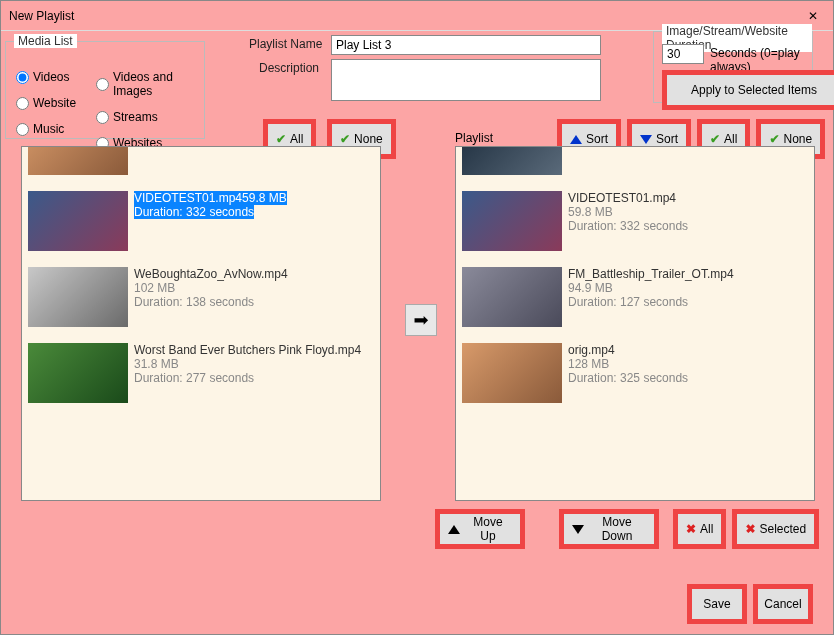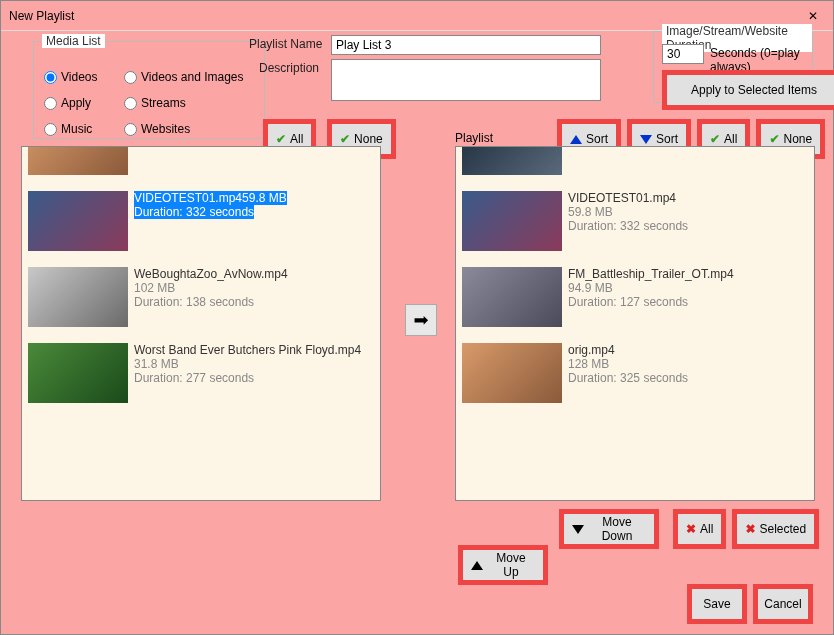--- a/index.html
+++ b/index.html
@@ -11,7 +11,7 @@
 .content { flex: 1; padding: 10px 20px; position: relative; }
 .fieldset { border: 1px solid #bbb; position: absolute; }
 .fieldset .legend { position: absolute; top: -8px; left: 8px; background: #fff; padding: 0 4px; color: #333; }
-.media-list-fs { left: 32px; top: 10px; width: 232px; height: 98px; }
+.media-list-fs { left: 4px; top: 10px; width: 200px; height: 98px; }
 .radio-row { display: flex; align-items: center; margin: 12px 0; }
 .radio-col1 { position: absolute; left: 10px; top: 16px; }
 .radio-col2 { position: absolute; left: 90px; top: 16px; }

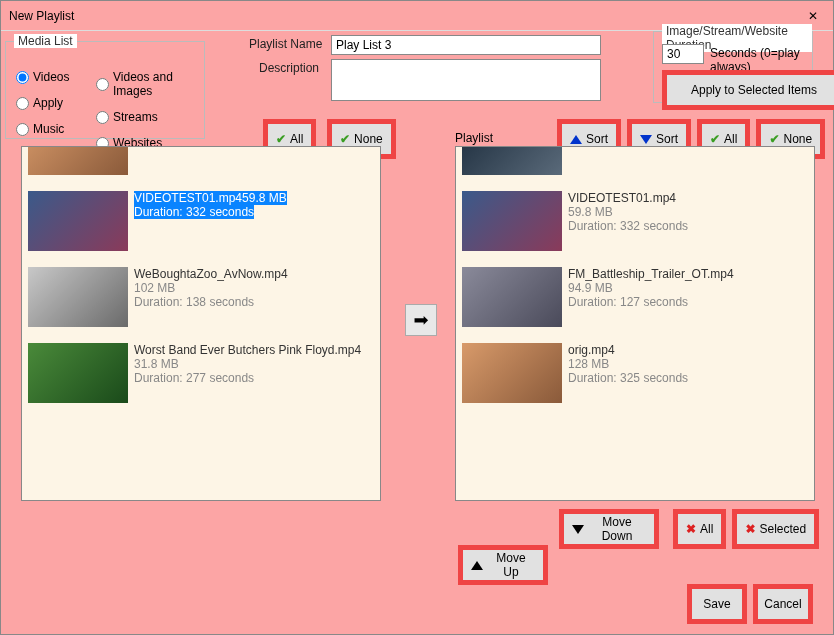--- a/index.html
+++ b/index.html
@@ -67,7 +67,7 @@
           </label>
         <label class="radio-row">
             <input type="radio" name="ml" style="">
-            <span>Apply</span>
+            <span>Website</span>
           </label>
         <label class="radio-row">
             <input type="radio" name="ml" style="">

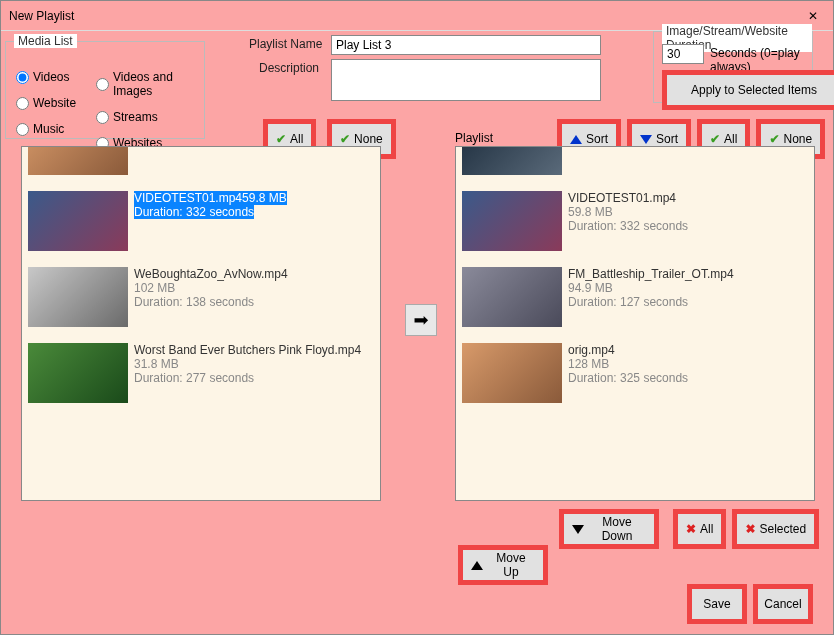--- a/index.html
+++ b/index.html
@@ -206,7 +206,7 @@
         </div>
       </div>
 
-    <div class="toolbar" style="left:457px; top:478px;margin-top:36px;">
+    <div class="toolbar" style="left:434px; top:478px;">
       <button class="btn" style="width:90px;">
           <span class="tri-up-black"></span>
           <span>Move Up</span>

